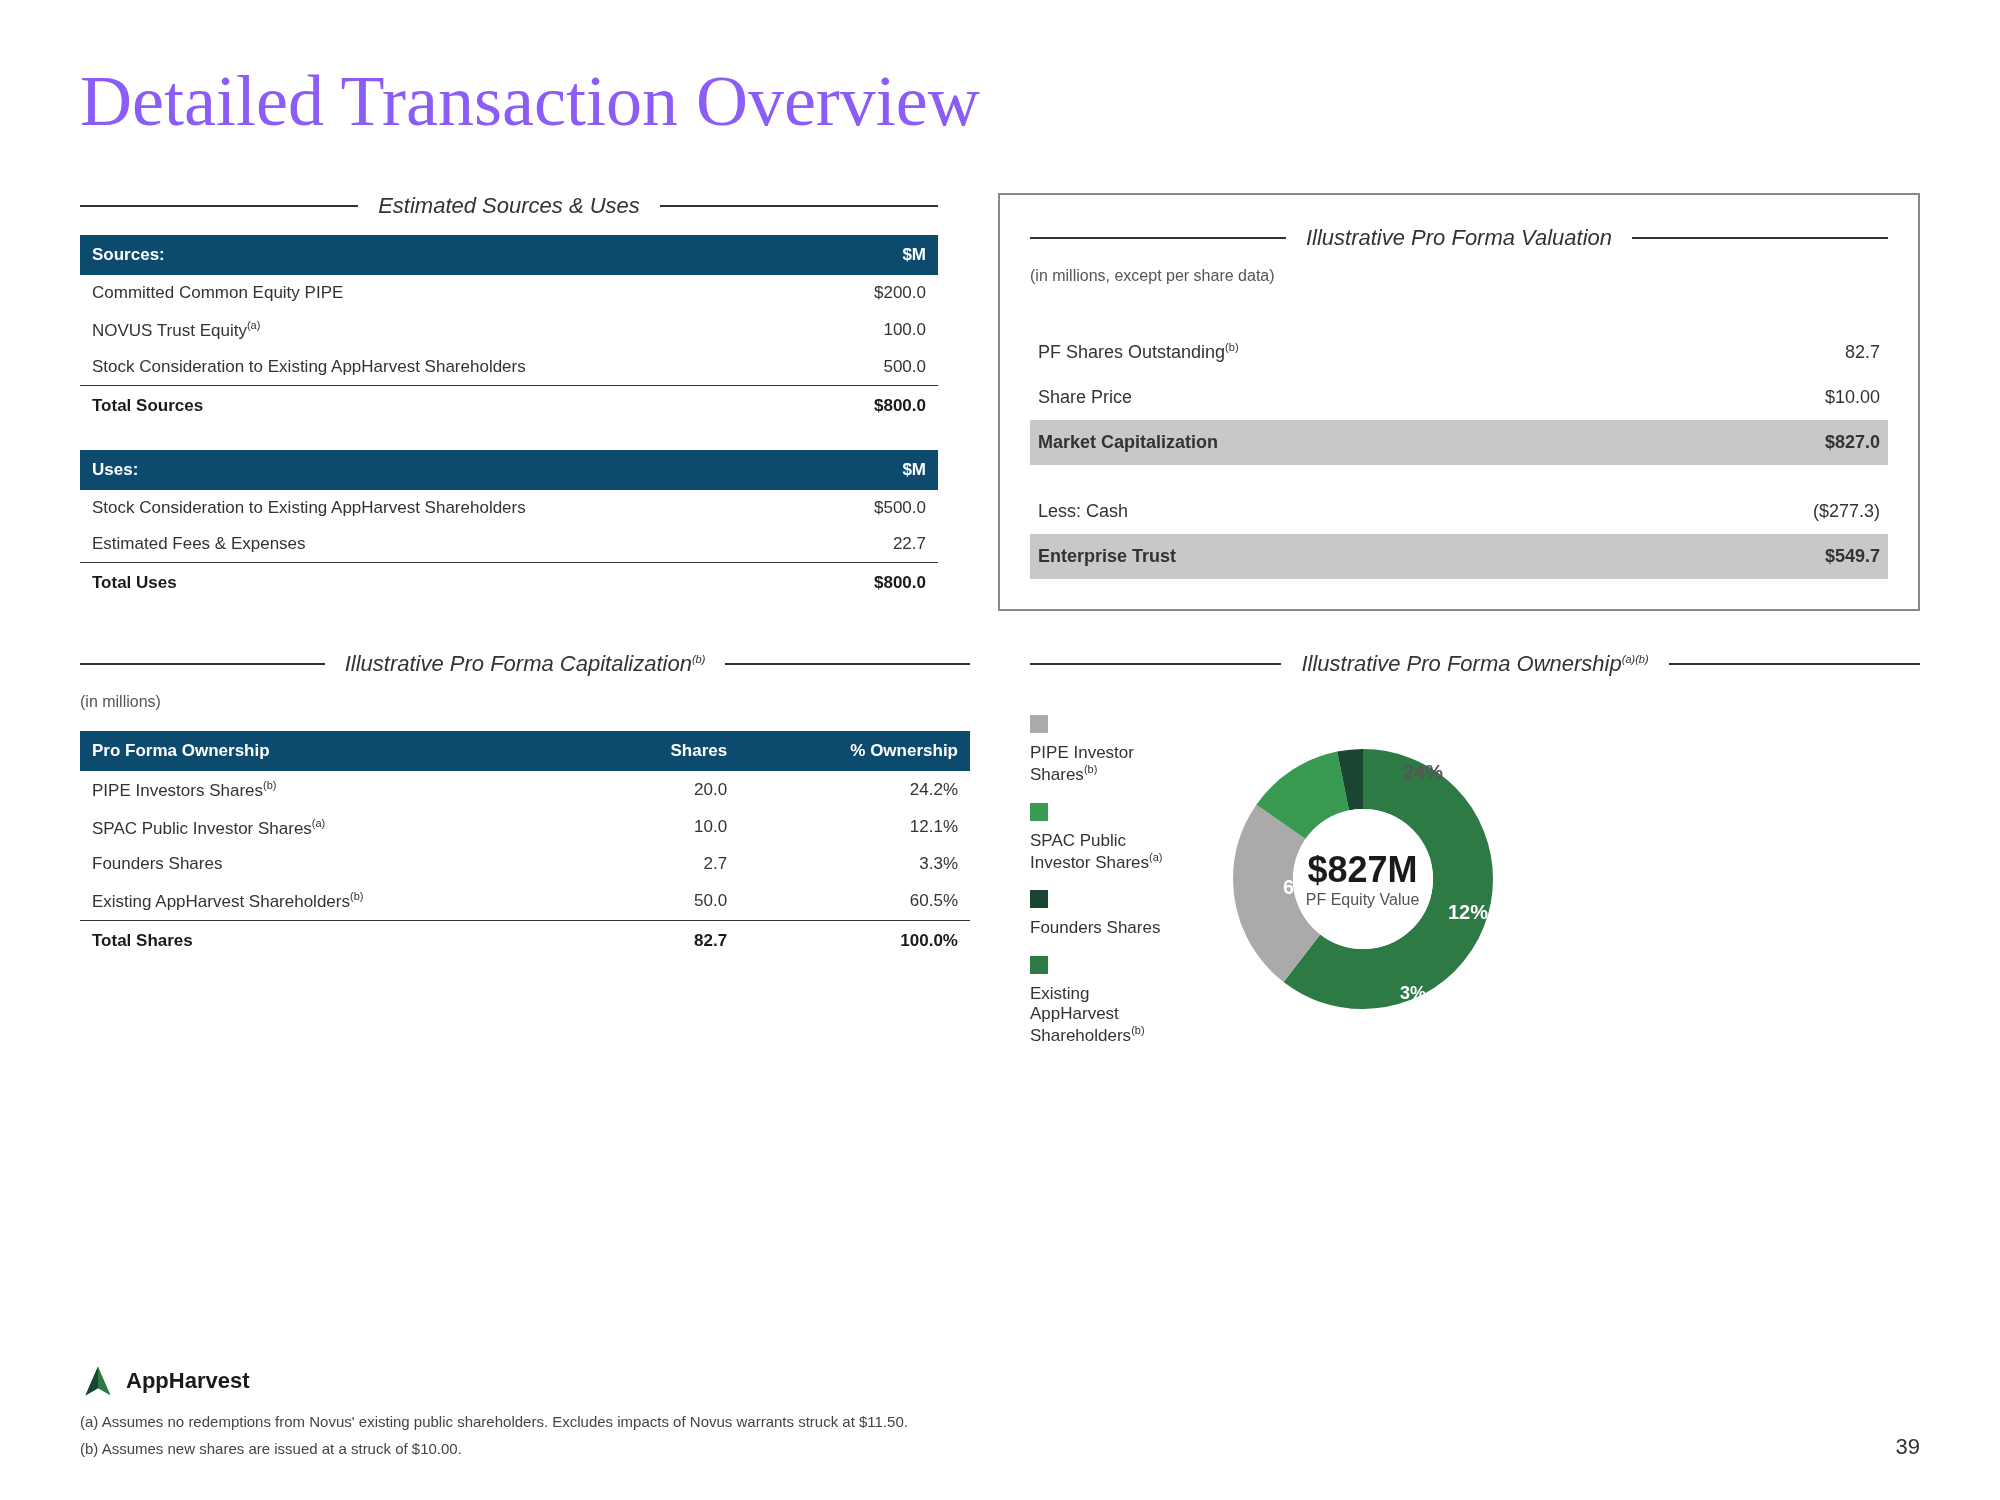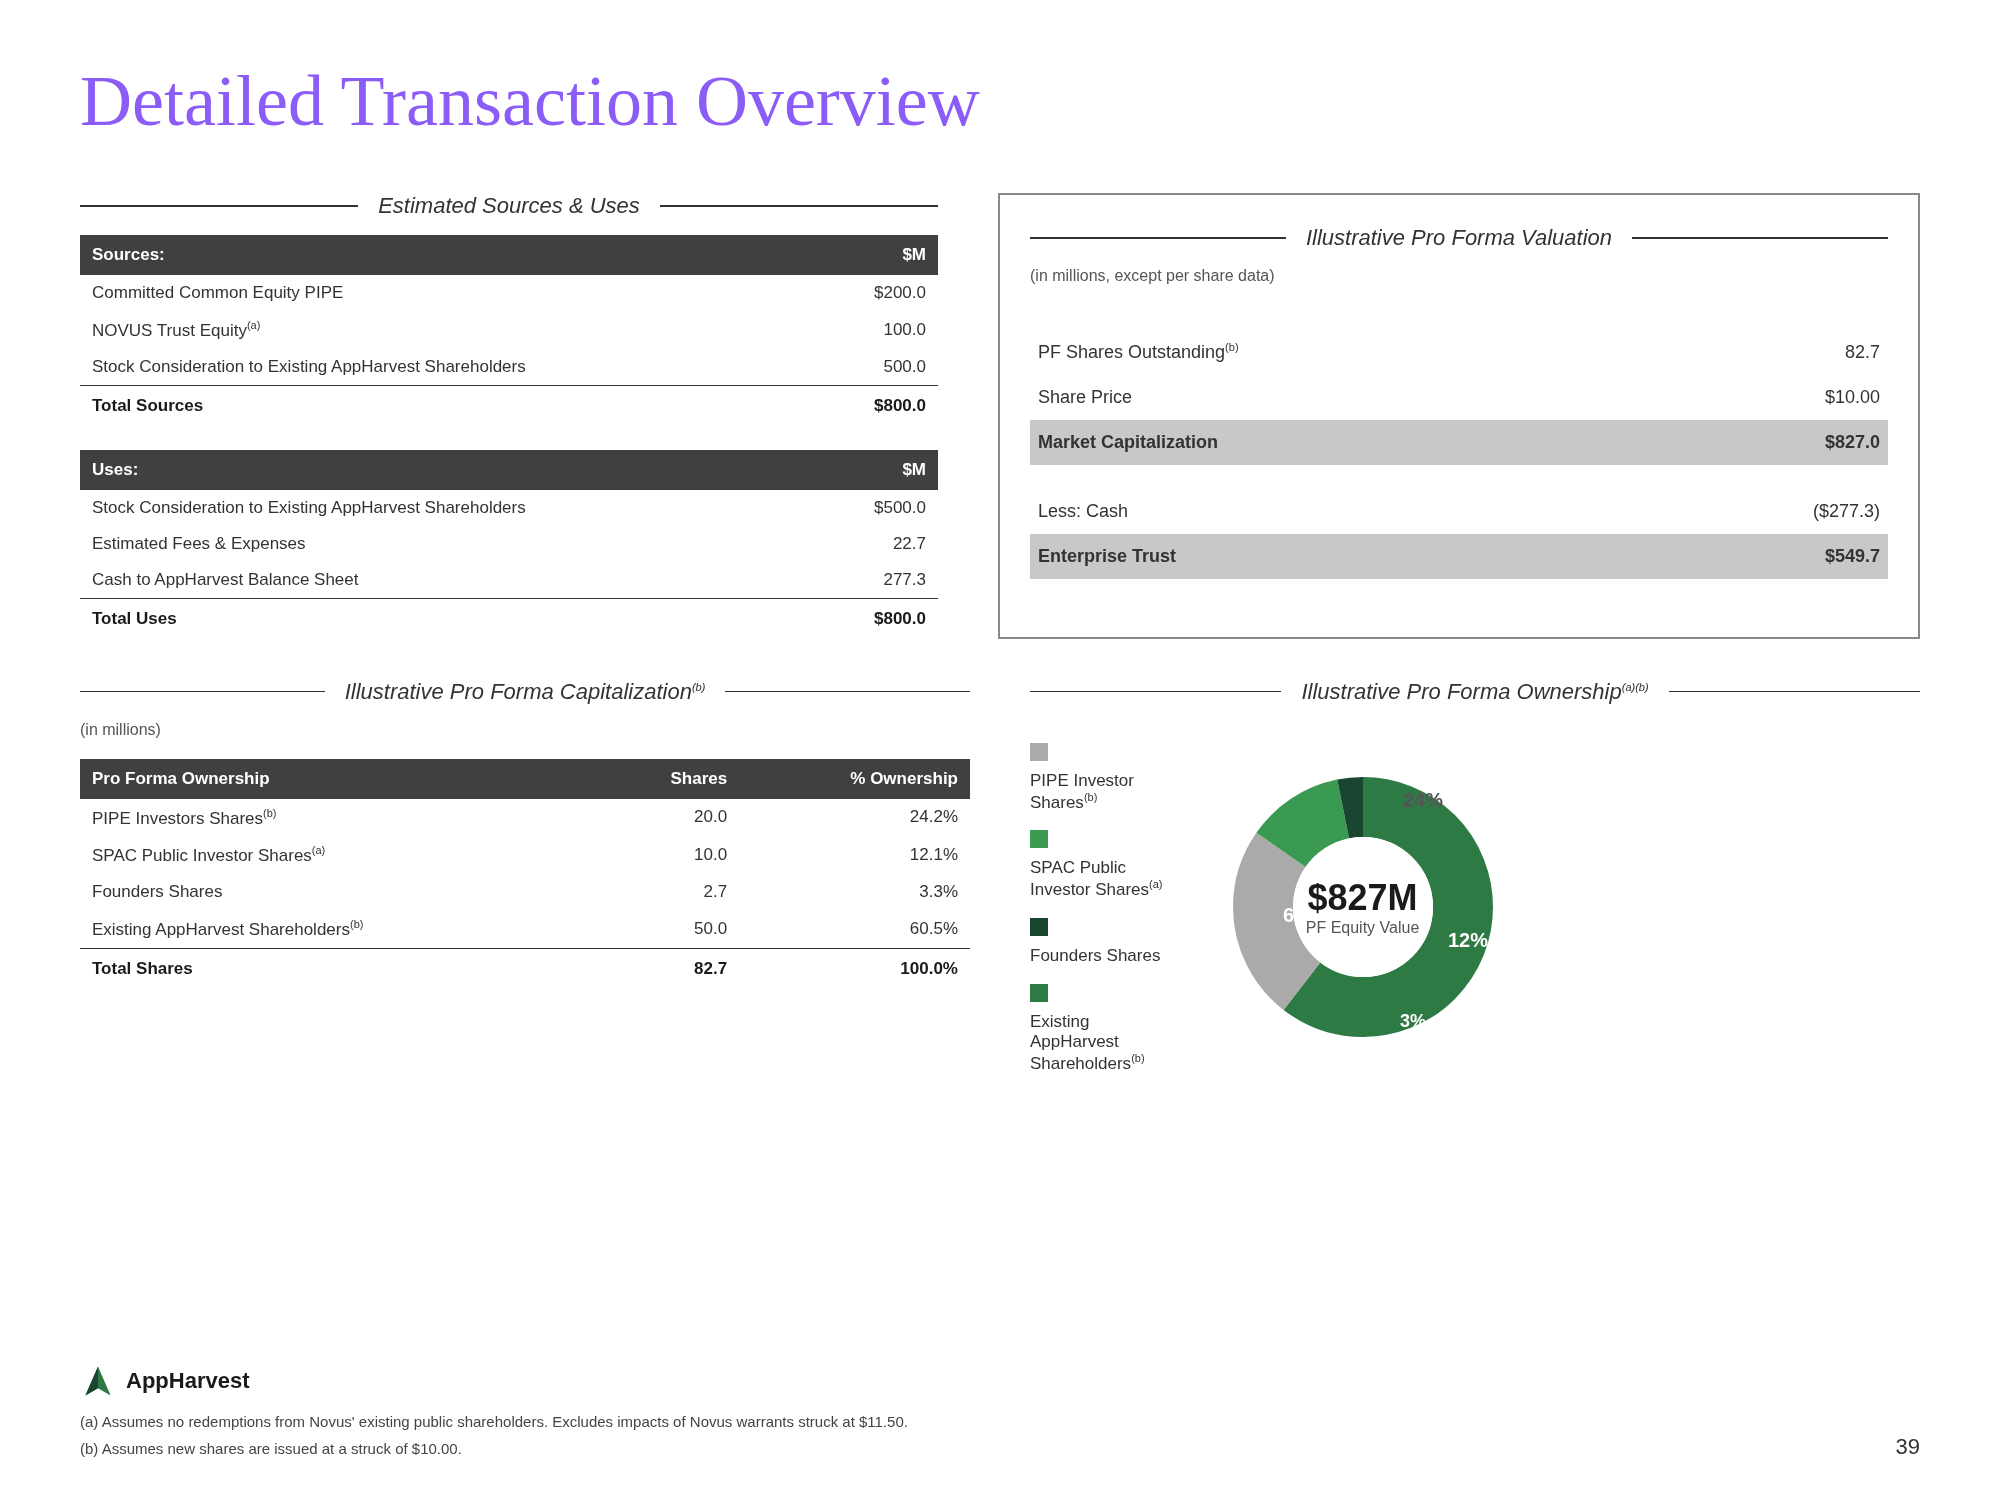--- a/index.html
+++ b/index.html
@@ -76,7 +76,7 @@
       font-size: 17px;
     }
     .table-header-row {
-      background: #404040;
+      background: #0c4a6e;
       color: #ffffff;
     }
     .table-header-row td {

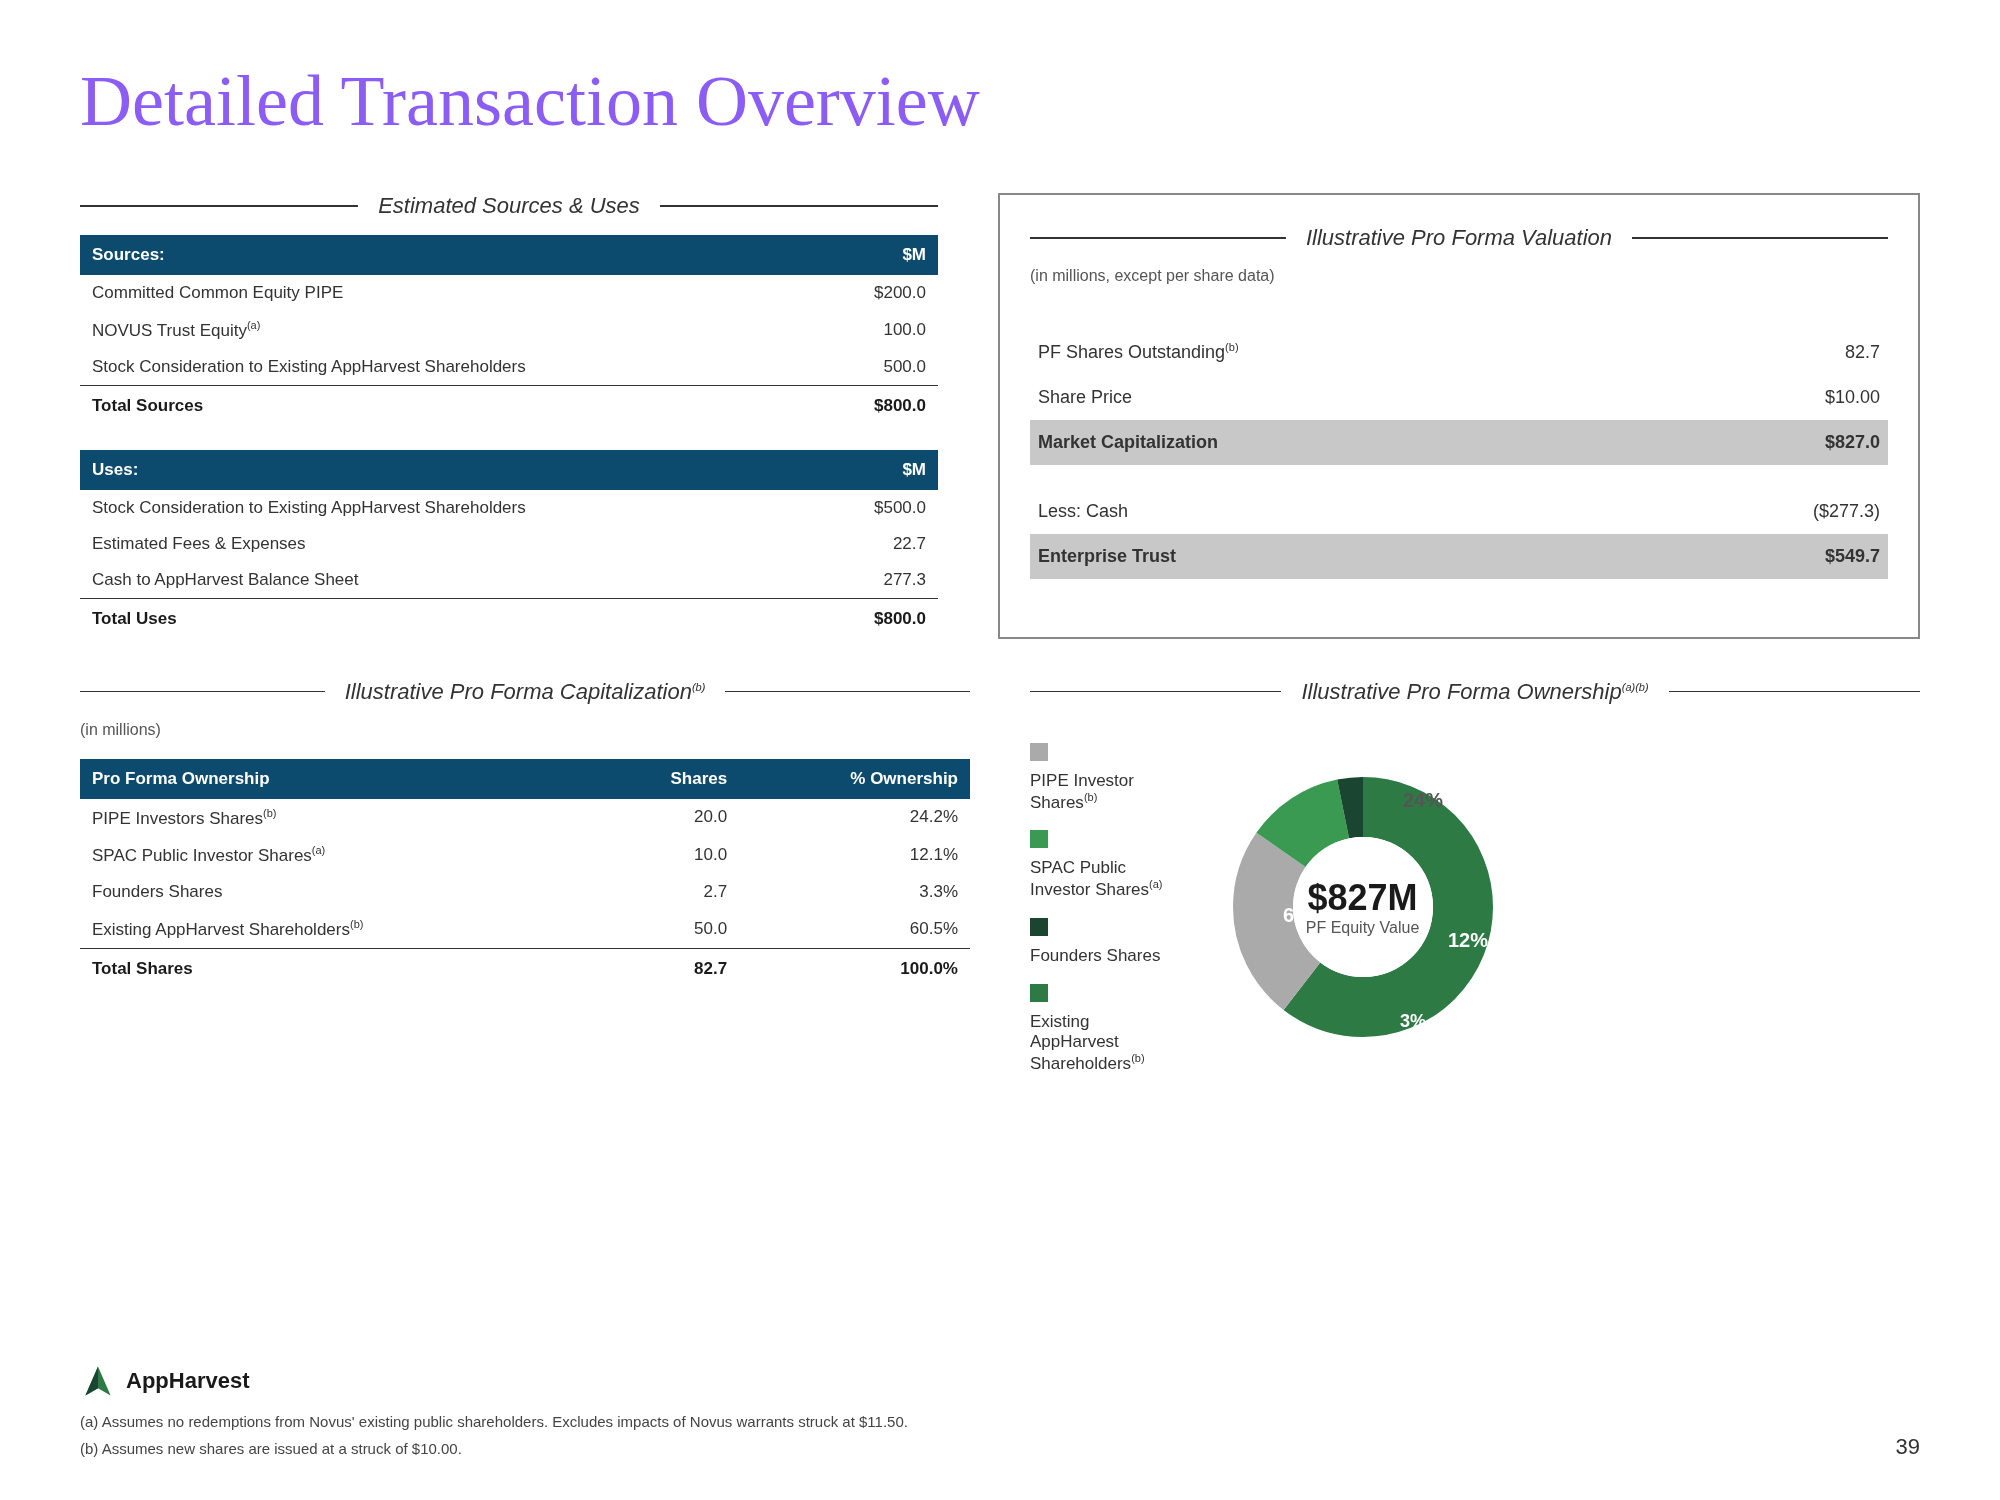--- a/index.html
+++ b/index.html
@@ -288,10 +288,6 @@
           <tr class="data-row">
             <td>Estimated Fees &amp; Expenses</td>
             <td>22.7</td>
-          </tr>
-          <tr class="data-row">
-            <td>Cash to AppHarvest Balance Sheet</td>
-            <td>277.3</td>
           </tr>
           <tr class="total-row">
             <td>Total Uses</td>

